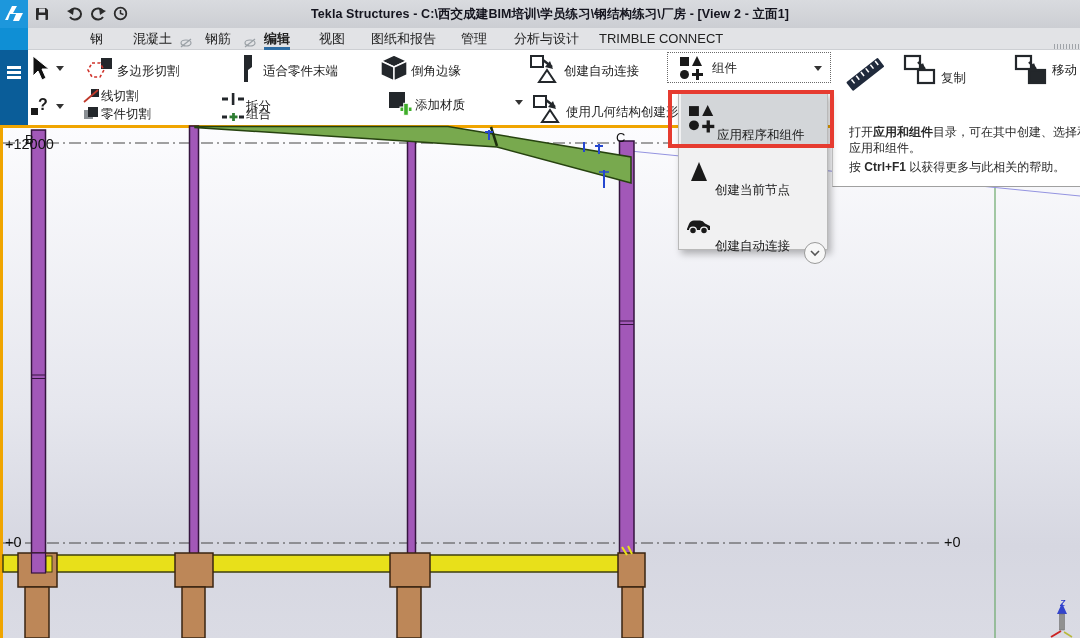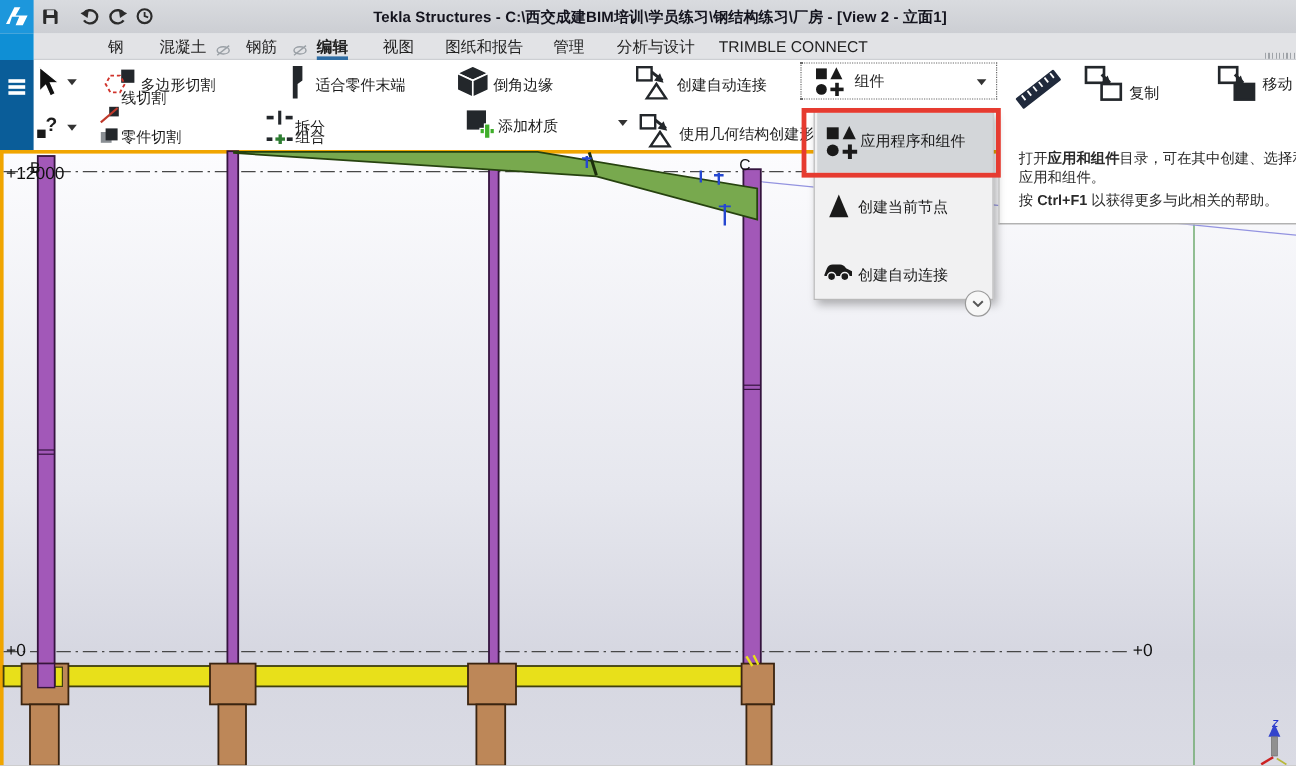--- a/index.html
+++ b/index.html
@@ -165,7 +165,7 @@
         <line x1="1" y1="14" x2="15" y2="2" stroke="#c0392b" stroke-width="1.8"></line>
       </svg>
     </div>
-    <div class="rlabel" style="left:101px; top:24px;text-align:right;">线切割</div>
+    <div class="rlabel" style="left:101px; top:38px;text-align:right;">线切割</div>
 
     <div class="ricon" style="left:83px; top:56px;">
       <svg width="16" height="15" viewBox="0 0 16 15">

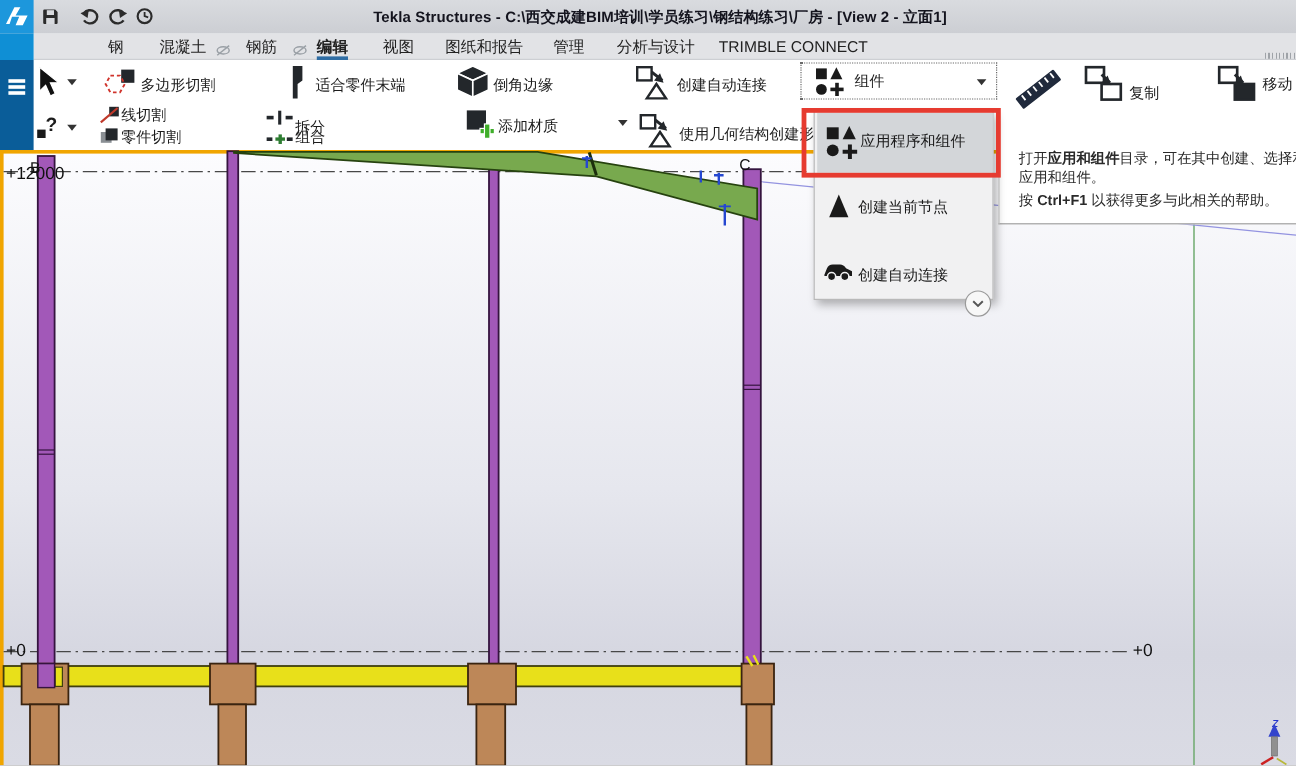--- a/index.html
+++ b/index.html
@@ -55,7 +55,7 @@
   .dropdown { position:absolute; left:678px; top:92px; width:150px; height:158px;
     background:#f1f1f2; border:1px solid #b9b9b9; box-shadow:3px 4px 7px rgba(0,0,0,.28); z-index:20; }
   .dd-item-hl { position:absolute; left:2px; top:1px; width:146px; height:50px; background:#d3d6d9; }
-  .dd-label { position:absolute; font-size:12.5px; color:#1a1a1a; white-space:nowrap; }
+  .dd-label { position:absolute; font-size:12.5px; color:#1a1a1a; white-space:nowrap;margin-top:17px; }
   .dd-tri { position:absolute; width:0; height:0; border-left:8px solid transparent;
     border-right:8px solid transparent; border-bottom:19px solid #1a1a1a; }
   .dd-circle { position:absolute; left:125px; top:149px; width:22px; height:22px; border-radius:50%;

